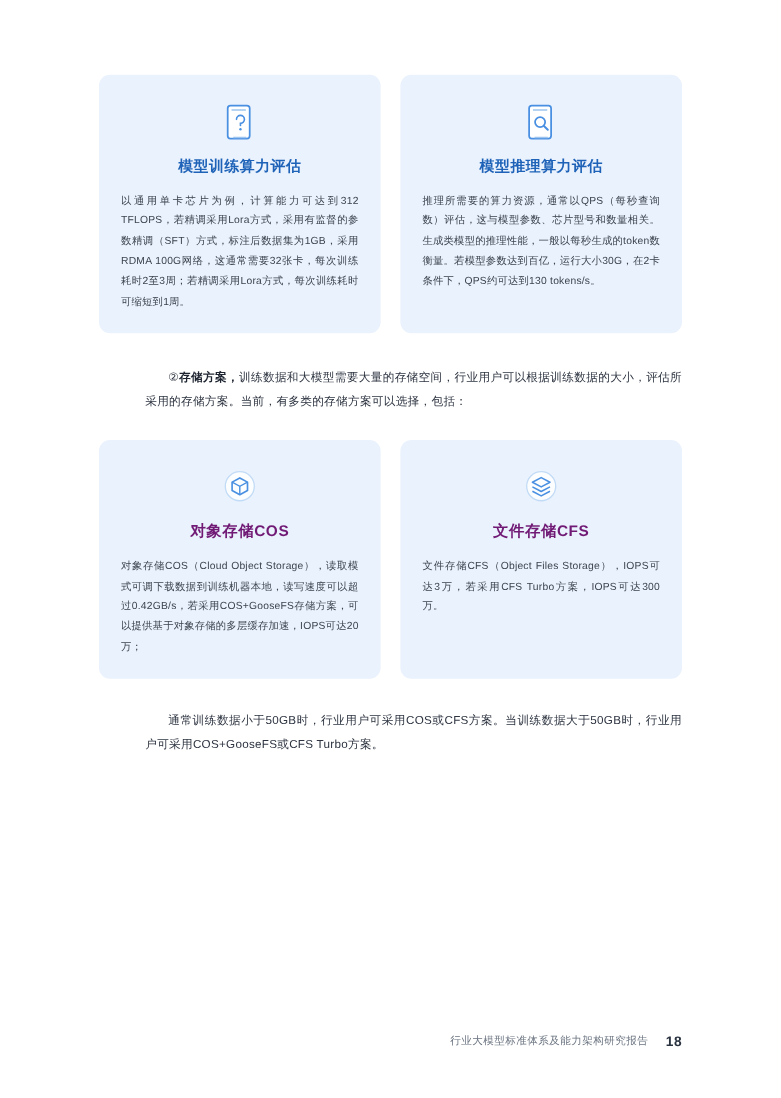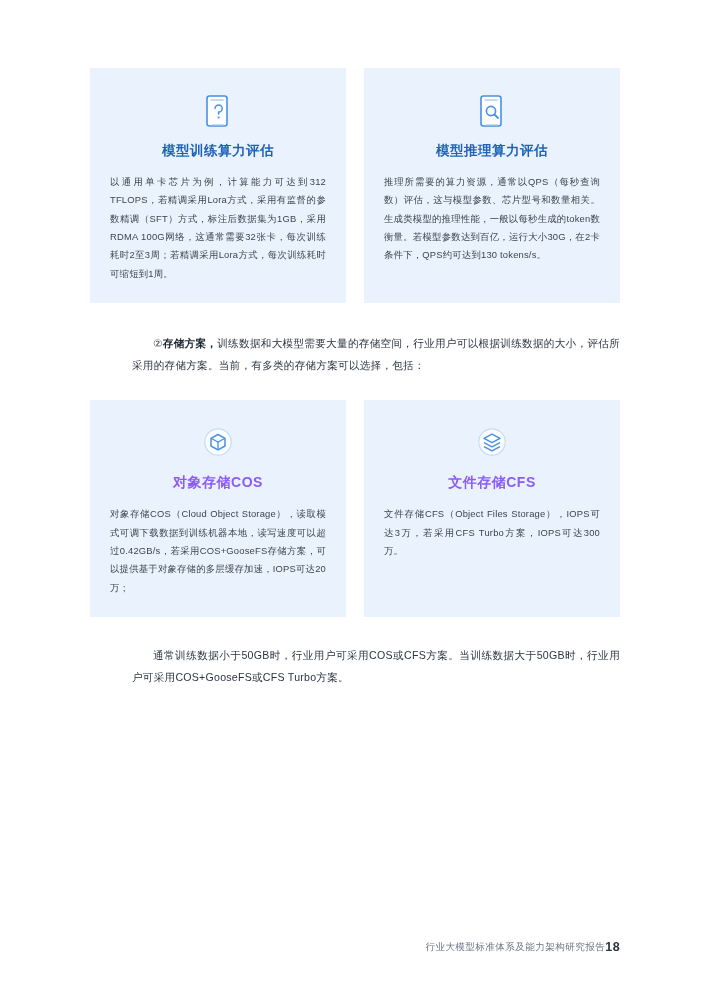--- a/index.html
+++ b/index.html
@@ -35,7 +35,7 @@
   }
   .card {
     background: #eaf2fd;
-    border-radius: 0;
+    border-radius: 10px;
     padding: 22px 20px 20px 20px;
     box-sizing: border-box;
     flex: 1 1 0;

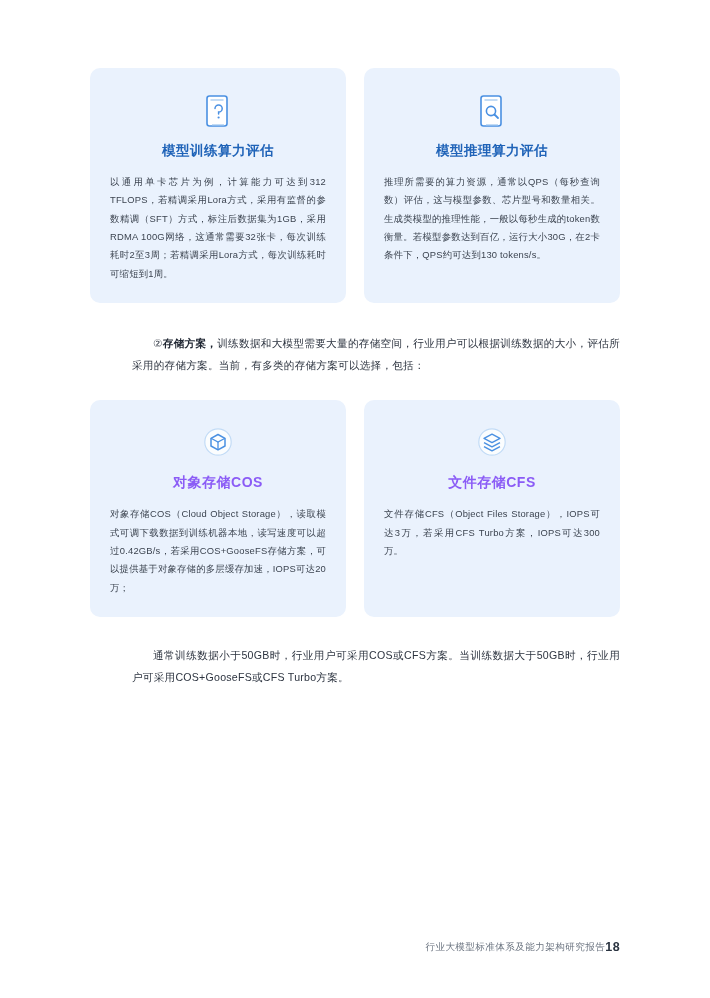--- a/index.html
+++ b/index.html
@@ -58,7 +58,7 @@
     margin-bottom: 13px;
   }
   .card-title.dark {
-    color: #8b5cf6;
+    color: #701a75;
     font-size: 14px;
   }
   .card-body {

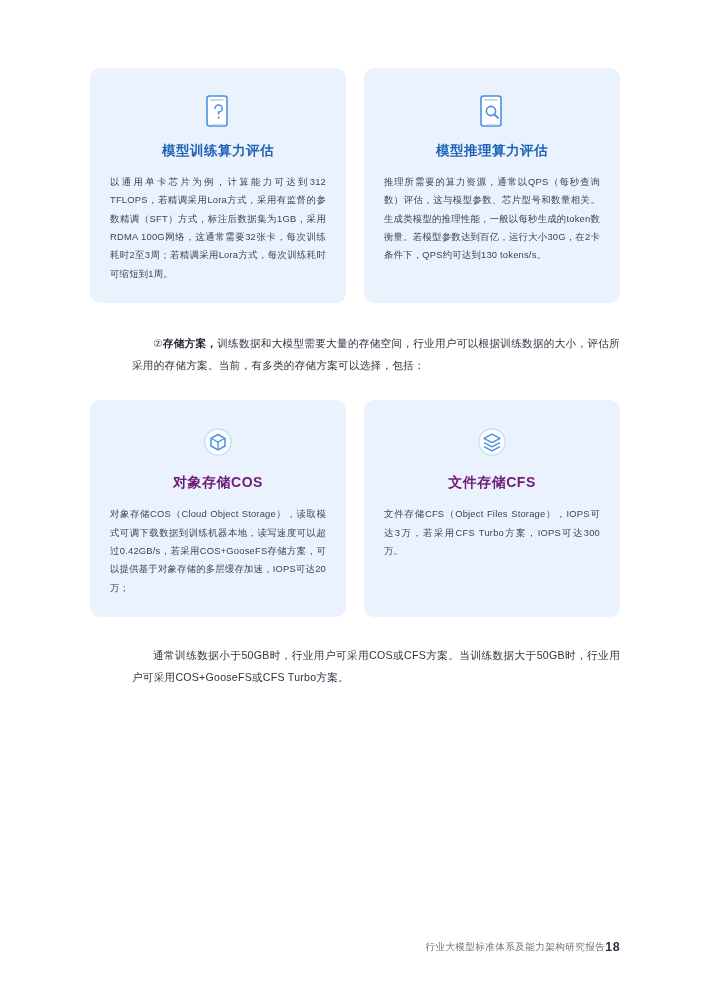--- a/index.html
+++ b/index.html
@@ -91,8 +91,8 @@
     right: 90px;
     bottom: 44px;
     display: flex;
-    align-items: flex-end;
-    gap: 0;
+    align-items: flex-start;
+    gap: 16px;
     font-size: 9.6px;
     color: #6b7480;
     letter-spacing: 0.4px;

